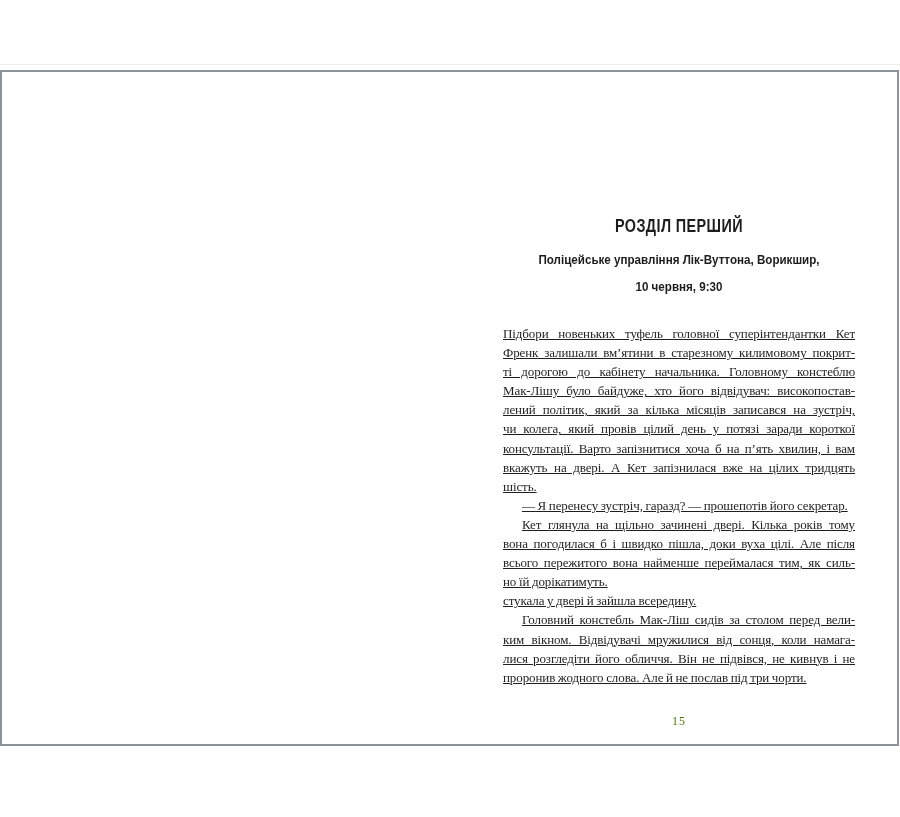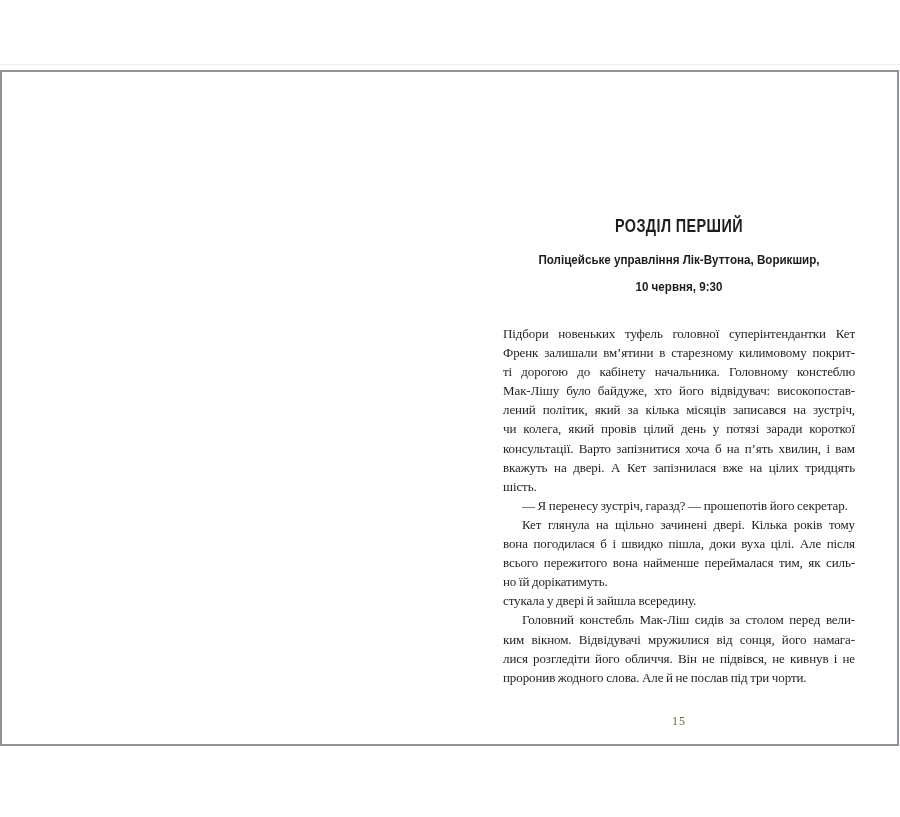--- a/index.html
+++ b/index.html
@@ -38,7 +38,7 @@
     font-size:13px; line-height:19.1px; color:#1f1f1f;
     letter-spacing:-0.1px; word-spacing:-0.5px;
   }
-  .para { margin:0; padding:0; }
+  .para { margin:0; padding:0;text-decoration:underline; }
   .line {
     text-align:justify; text-align-last:justify;
   }

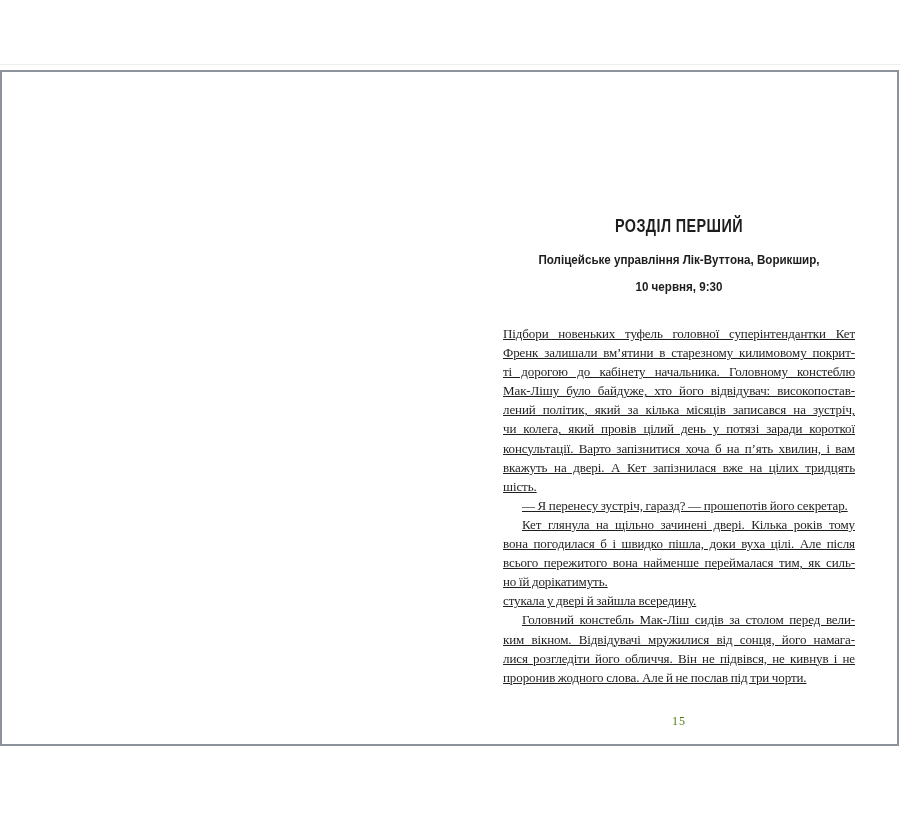--- a/index.html
+++ b/index.html
@@ -93,7 +93,7 @@
       </div>
       <div class="para">
         <div class="line indent">Головний констебль Мак-Ліш сидів за столом перед вели-</div>
-        <div class="line">ким вікном. Відвідувачі мружилися від сонця, його намага-</div>
+        <div class="line">ким вікном. Відвідувачі мружилися від сонця, коли намага-</div>
         <div class="line">лися розгледіти його обличчя. Він не підвівся, не кивнув і не</div>
         <div class="line last">проронив жодного слова. Але й не послав під три чорти.</div>
       </div>

